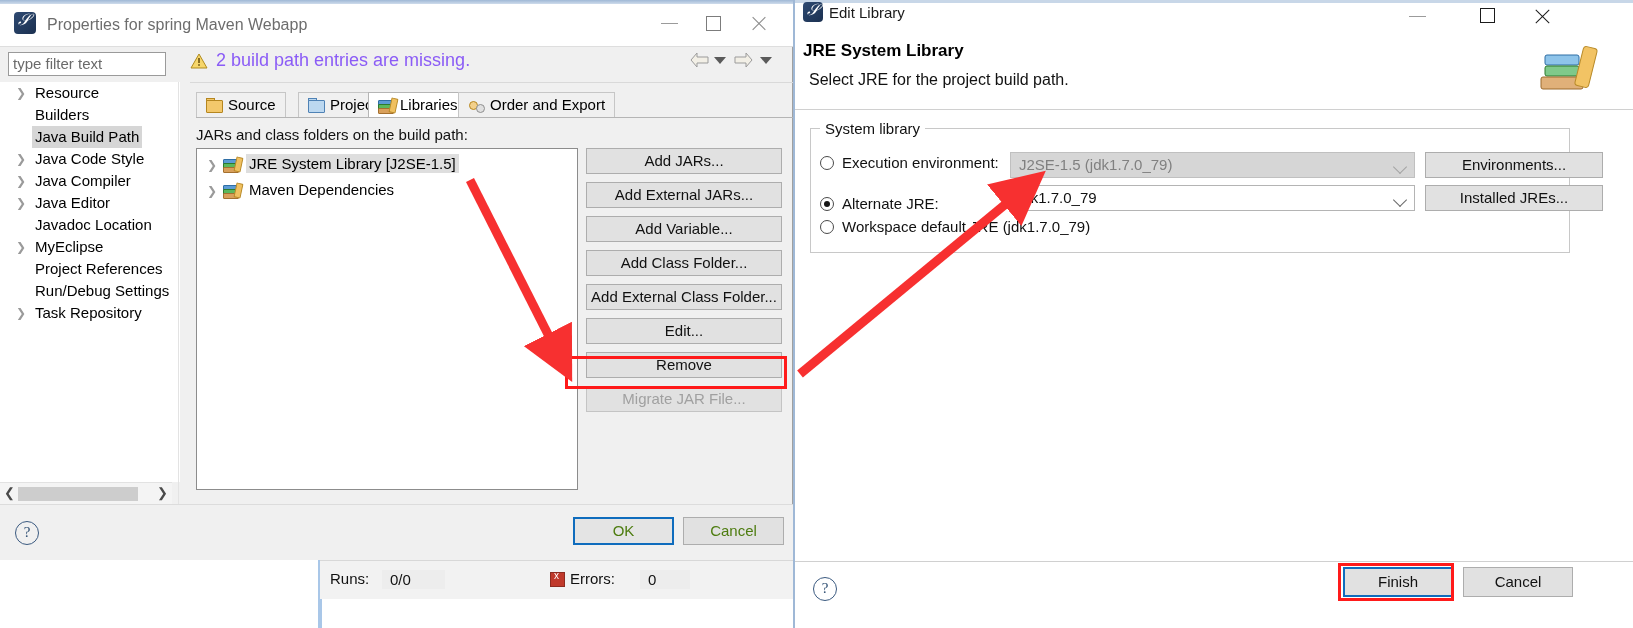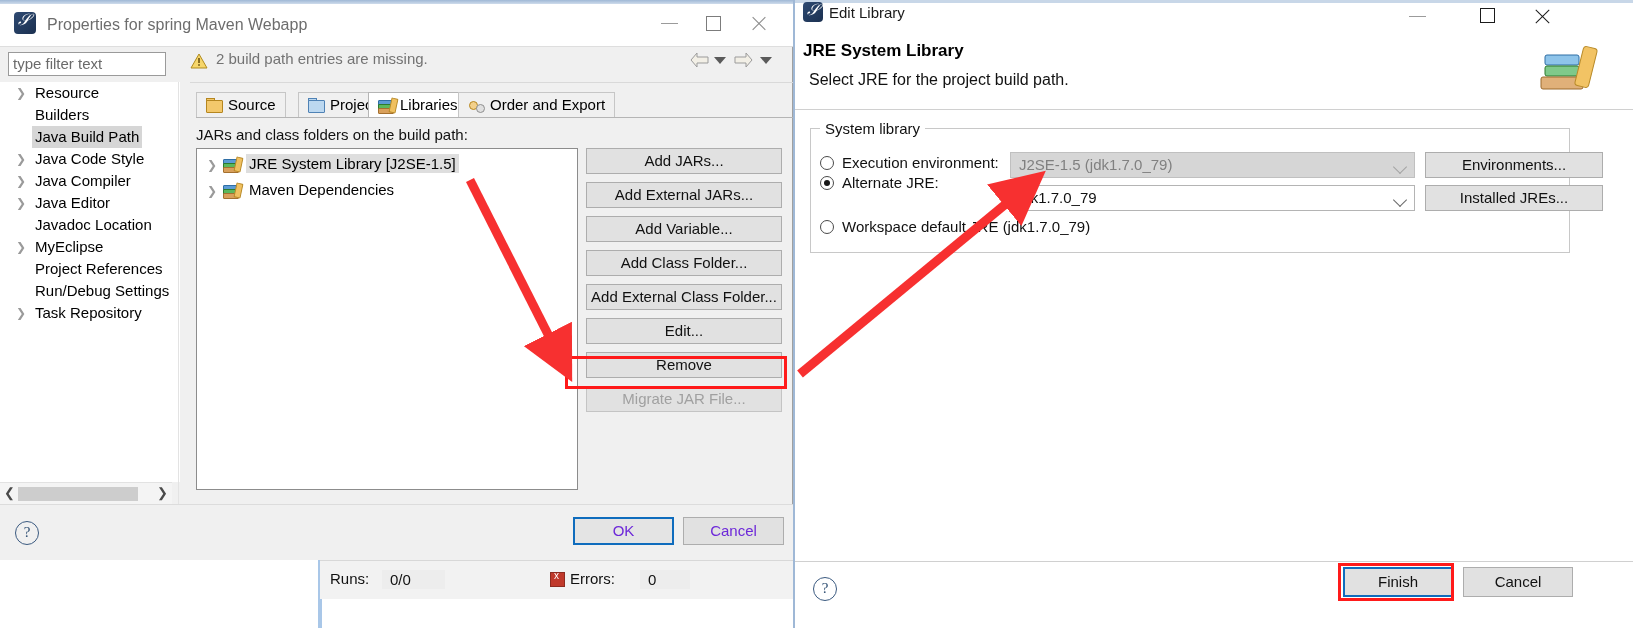--- a/index.html
+++ b/index.html
@@ -66,7 +66,7 @@
   
   #warn-row{left:190px;top:48px;width:600px;height:30px;}
   #warn-icon{position:absolute;left:0;top:5px;width:18px;height:16px;}
-  #warn-text{position:absolute;left:26px;top:2px;font-size:15px;color:#737373;}
+  #warn-text{position:absolute;left:26px;top:2px;font-size:18px;color:#8b5cf6;}
   #nav-arrows{left:690px;top:48px;width:100px;height:28px;}
   .nav-arrow{position:absolute;top:4px;width:19px;height:16px;}
   .nav-caret{position:absolute;top:9px;width:0;height:0;border-left:6px solid transparent;border-right:6px solid transparent;border-top:7px solid #5a5a5a;}

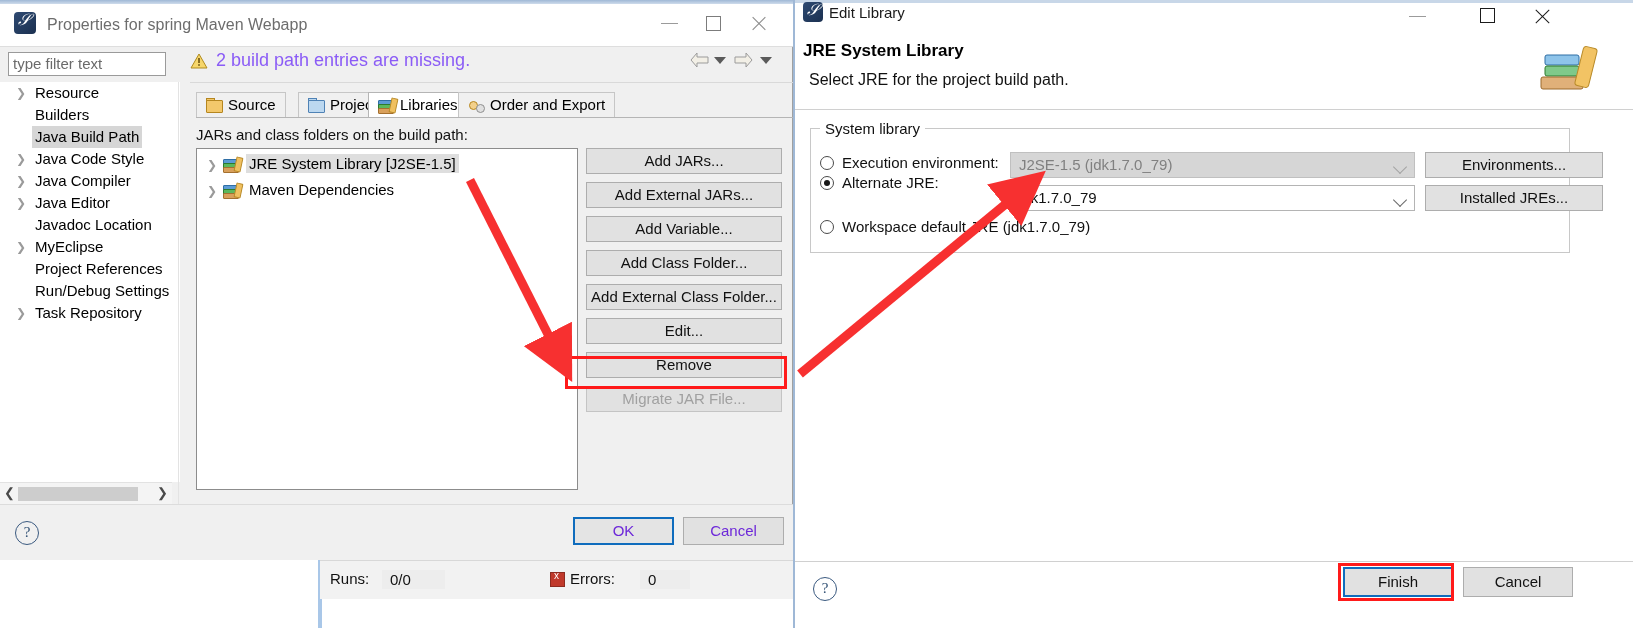--- a/index.html
+++ b/index.html
@@ -336,7 +336,7 @@
   <div class="abs sbtn" style="left:630px;top:152px;width:178px;">Environments...</div>
 
   
-  <div class="abs radio-row" style="left:25px;top:172px;width:190px;">
+  <div class="abs radio-row" style="left:25px;top:193px;width:190px;">
     <span class="radio on"></span>
     <span class="radio-lbl">Alternate JRE:</span>
   </div>

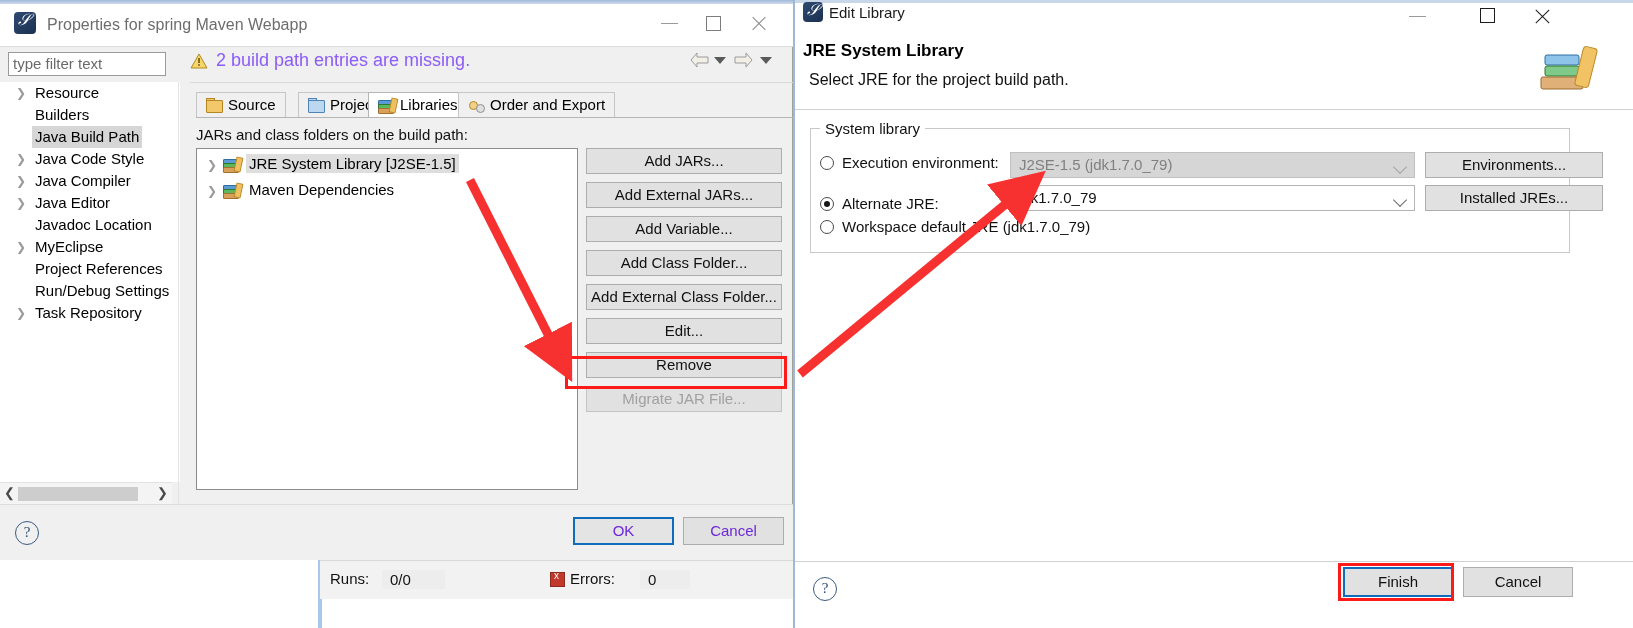--- a/index.html
+++ b/index.html
@@ -119,7 +119,7 @@
   #prop-footer{left:0;top:505px;width:793px;height:55px;background:#f0f0f0;}
   .helpicon{position:relative;display:inline-block;width:22px;height:22px;border:1px solid #3b5a80;border-radius:50%;color:#2f4f73;font-size:15px;text-align:center;line-height:20px;font-family:"Liberation Serif",serif;}
   .dbtn{position:absolute;width:101px;height:28px;background:#e1e1e1;border:1px solid #adadad;box-sizing:border-box;
-        font-size:15px;text-align:center;line-height:26px;color:#6d28d9;}
+        font-size:15px;text-align:center;line-height:26px;color:#4d7c0f;}
   .dbtn.default{border:2px solid #0f6cbd;background:#e4e4e4;line-height:24px;}
 
   

